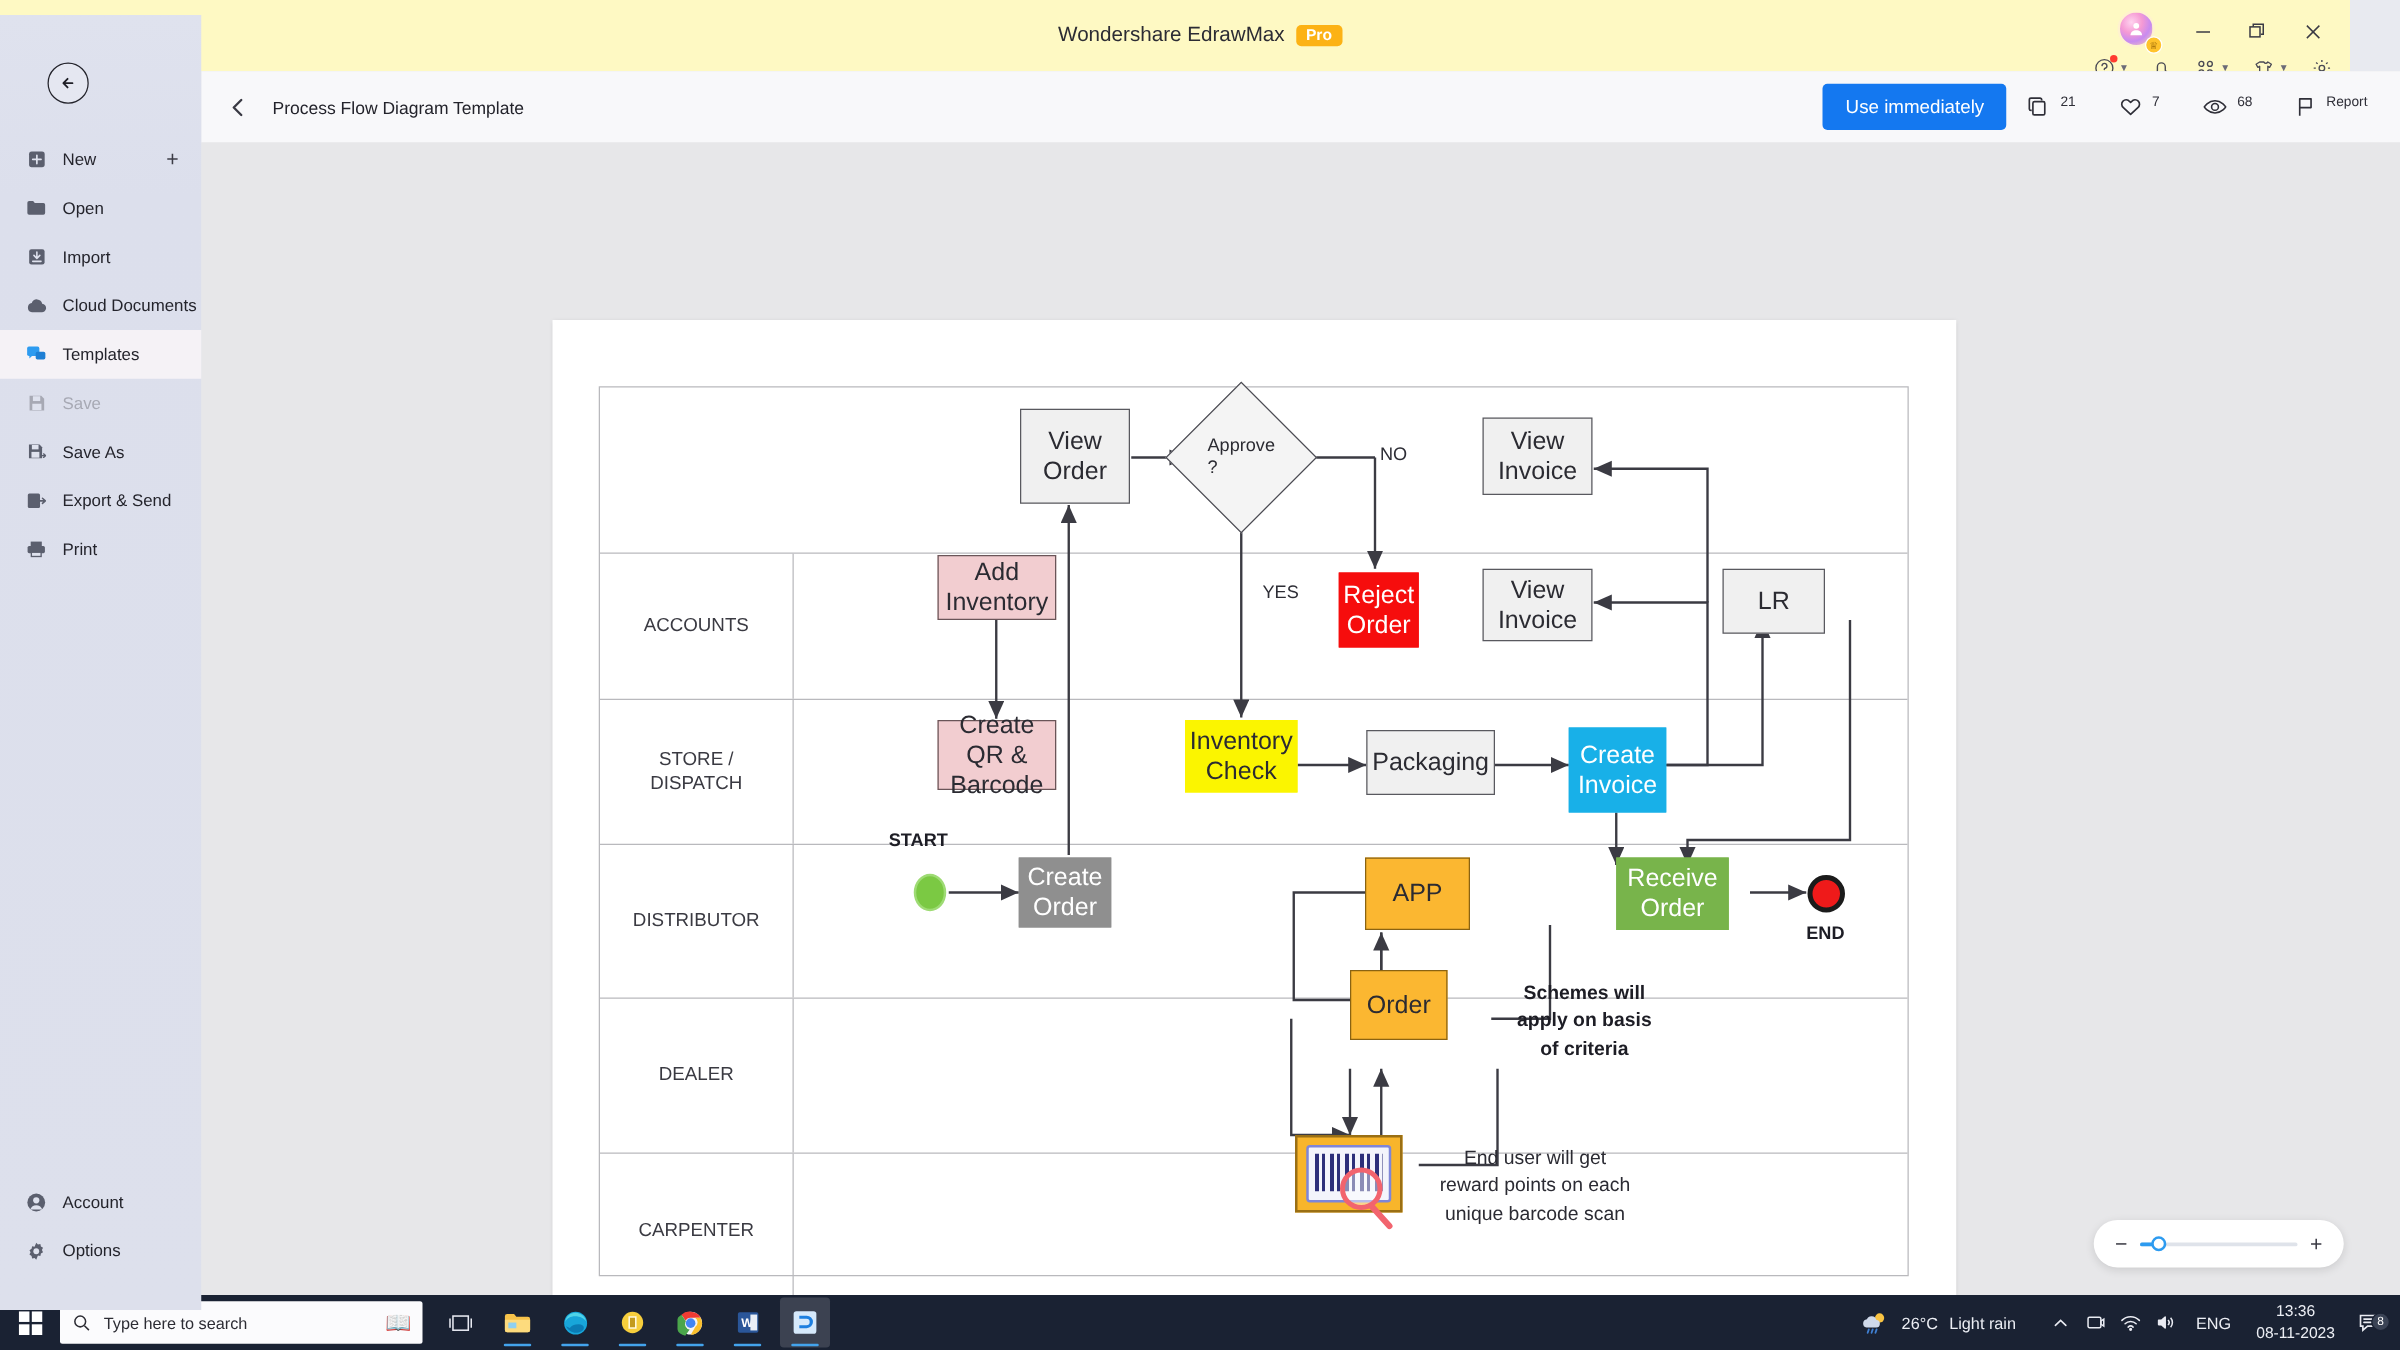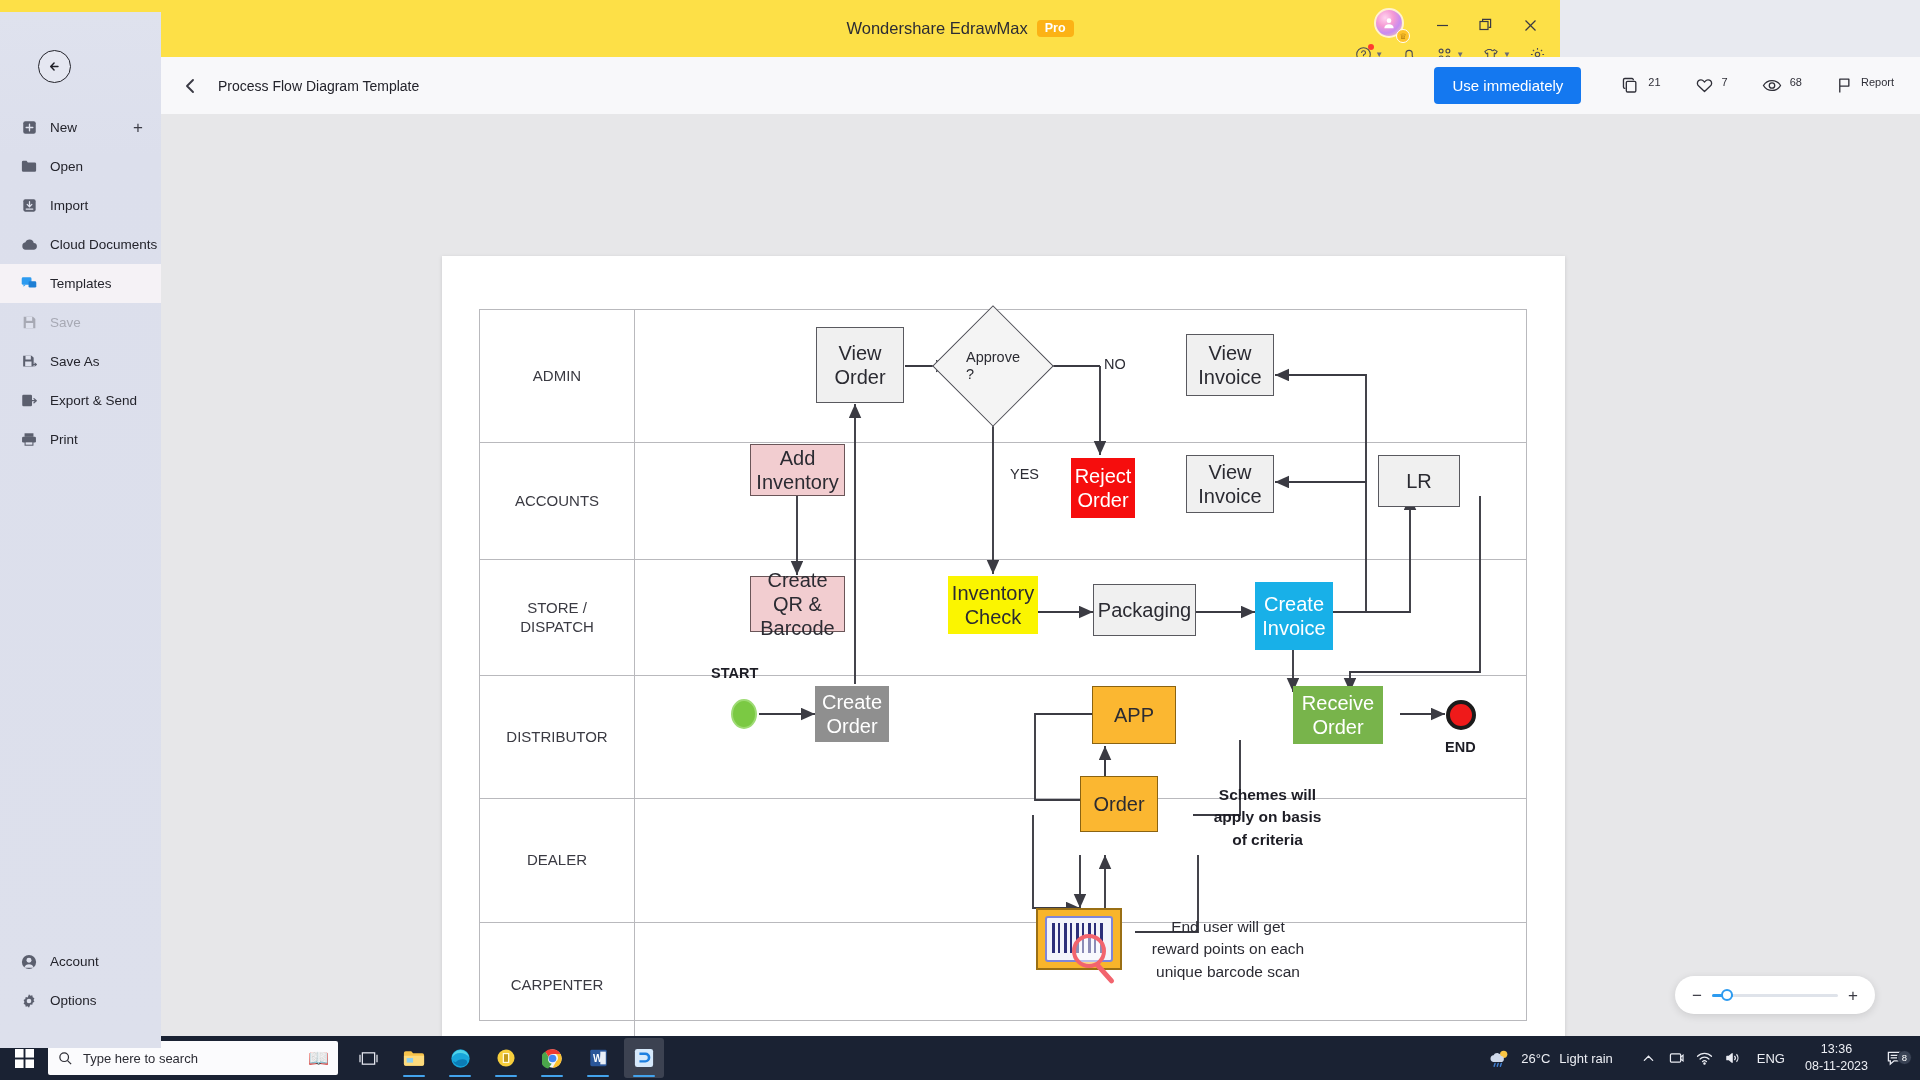--- a/index.html
+++ b/index.html
@@ -13,8 +13,8 @@
 
   
   .titlebar {
-    position: absolute; left: 0; top: 0; width: 1560px; height: 57px;
-    background: #fde047;
+    position: absolute; left: 0; top: 0; width: 1880px; height: 57px;
+    background: #fef9c3;
   }
   .app-title {
     position: absolute; left: 0; top: 0; width: 1920px; height: 57px;

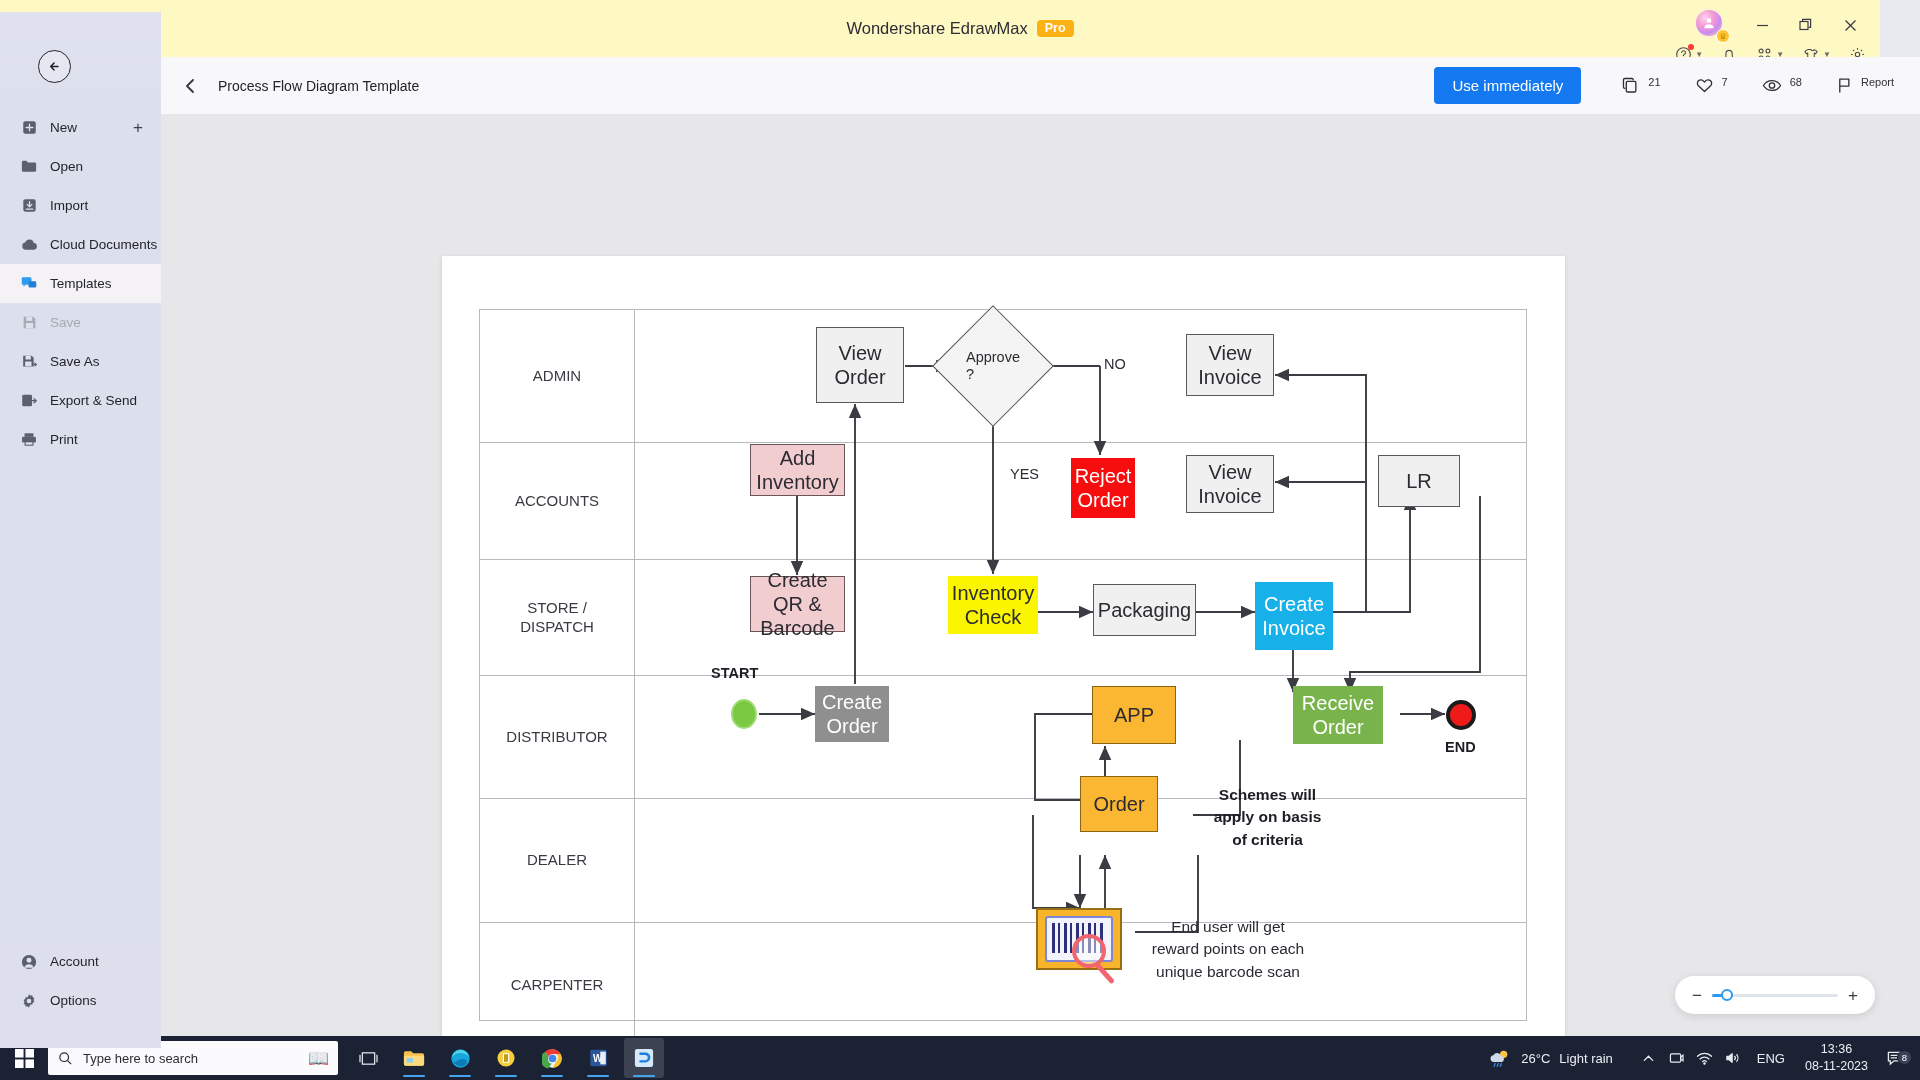--- a/index.html
+++ b/index.html
@@ -100,7 +100,7 @@
   .use-btn {
     background: #1478f0; color: #fff; font-size: 15px;
     padding: 10px 18px; border-radius: 4px; border: none; cursor: pointer;
-    margin-right: 40px; font-family: inherit;
+    margin-right: 16px; font-family: inherit;
   }
   .stat {
     display: flex; align-items: flex-start; gap: 8px; color: #2f2f38; font-size: 11px;

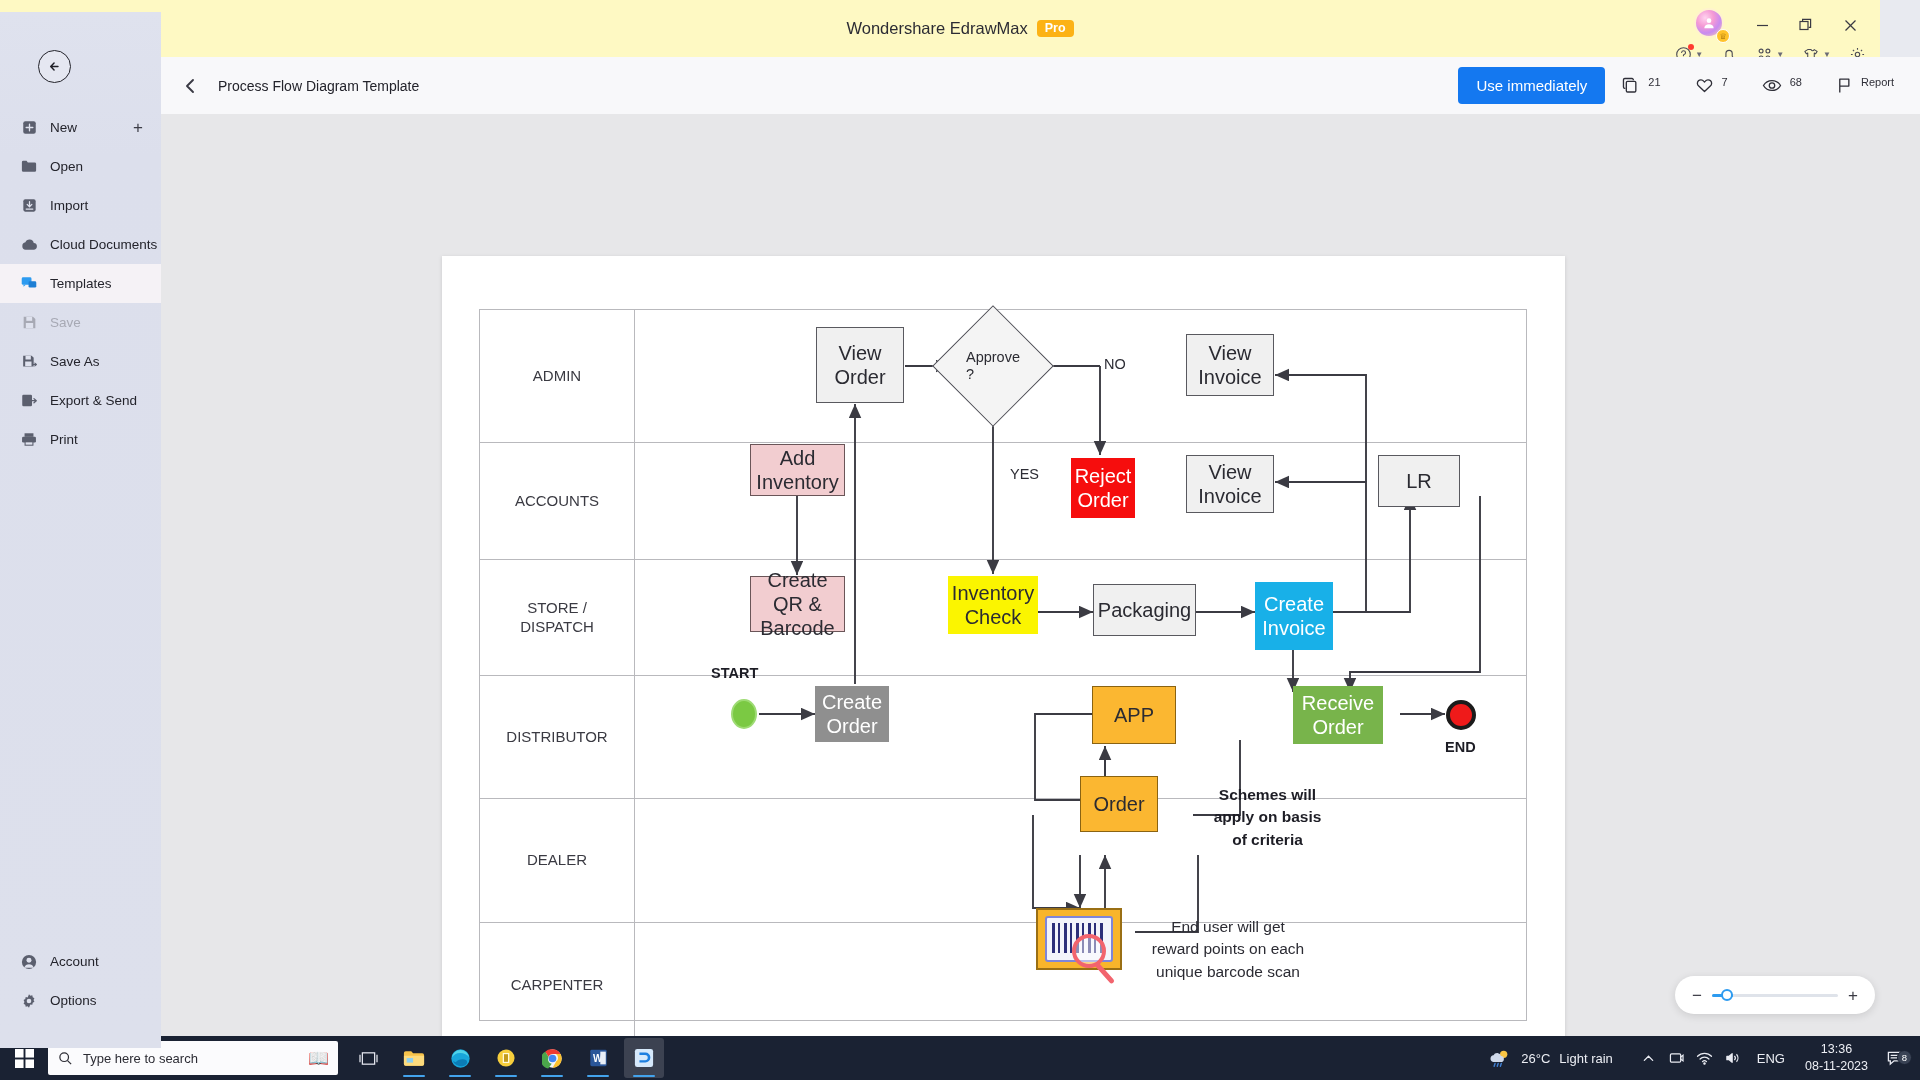--- a/index.html
+++ b/index.html
@@ -515,7 +515,6 @@
         <div class="lanes">
 
           <div class="lane" style="height:133px">
-            <div class="lane-label">ADMIN</div>
             <div class="lane-body"></div>
           </div>
 

